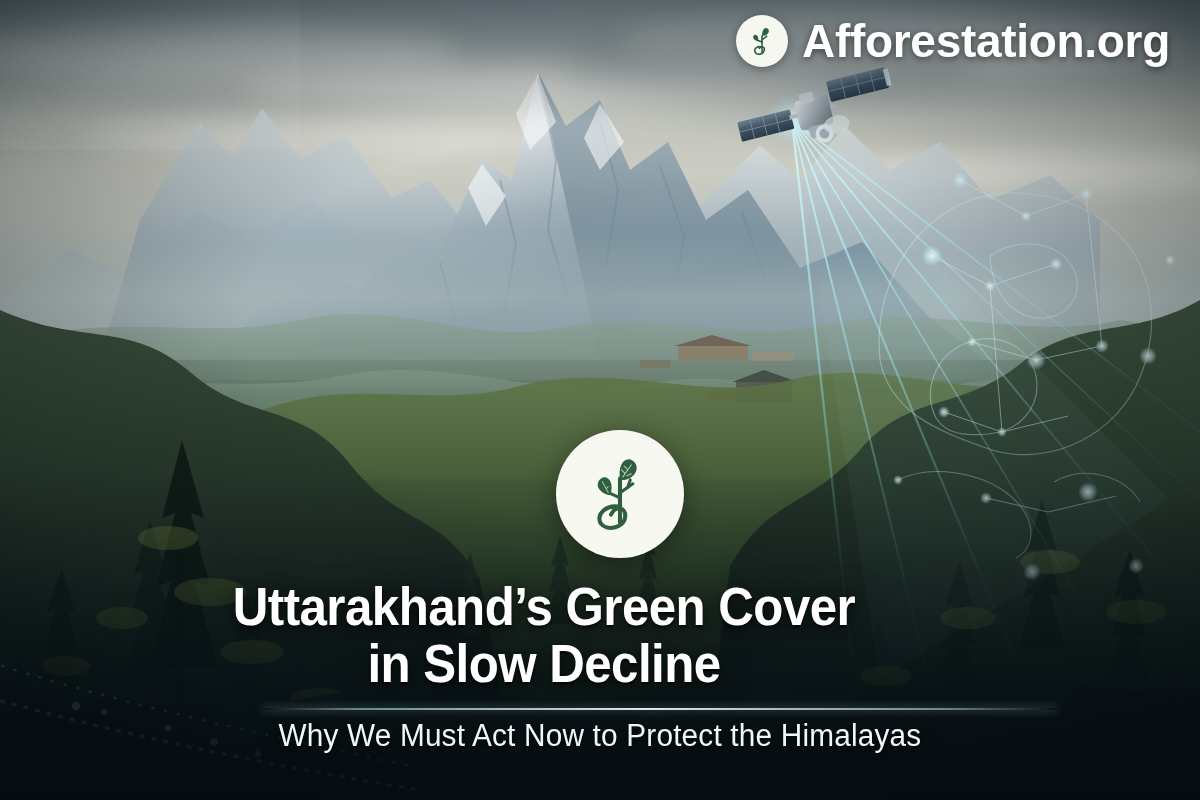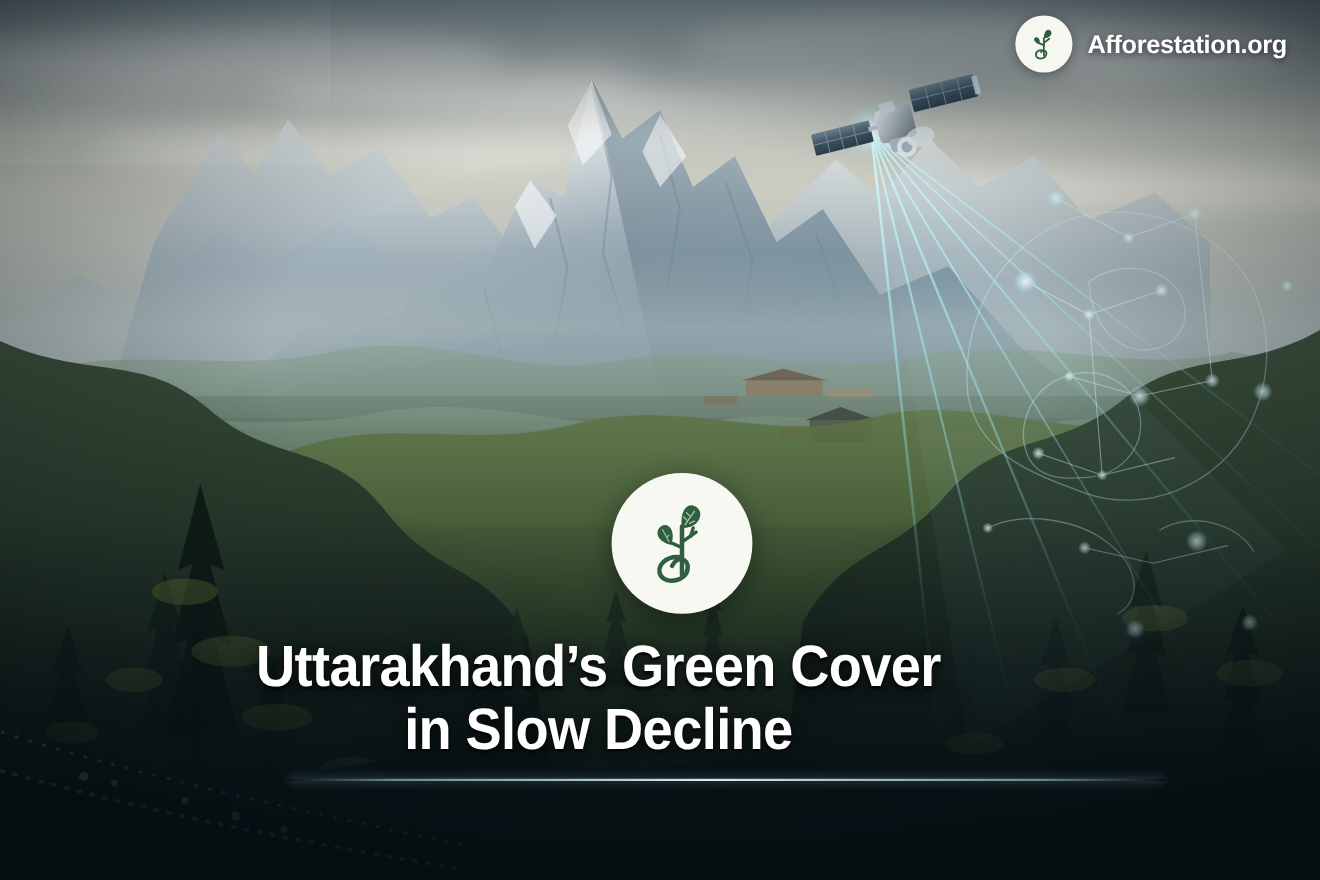--- a/index.html
+++ b/index.html
@@ -95,7 +95,7 @@
     flex:0 0 auto;
   }
   #brand .brand-name {
-    font-size:23px; font-weight:bold; color:#ffffff;
+    font-size:46px; font-weight:bold; color:#ffffff;
     letter-spacing:-0.3px;
     text-shadow:0 2px 7px rgba(0,0,0,.55);
     white-space:nowrap;

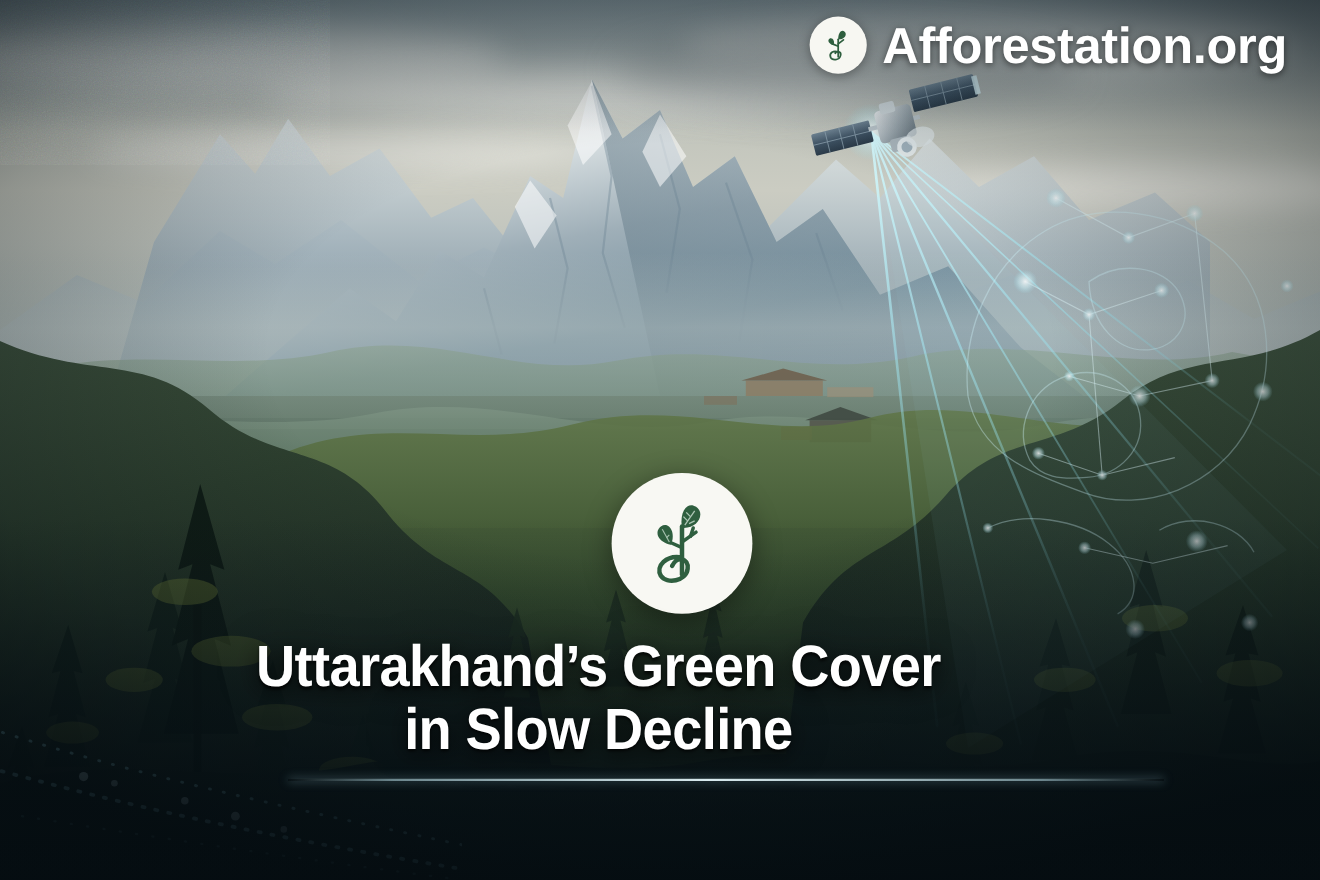--- a/index.html
+++ b/index.html
@@ -574,6 +574,9 @@
 
   <div id="divider"></div>
 
+  <div id="subheadline">
+    <span class="sub-text">Why We Must Act Now to Protect the Himalayas</span>
+  </div>
 
   <svg id="grain">
     <filter id="nz">

